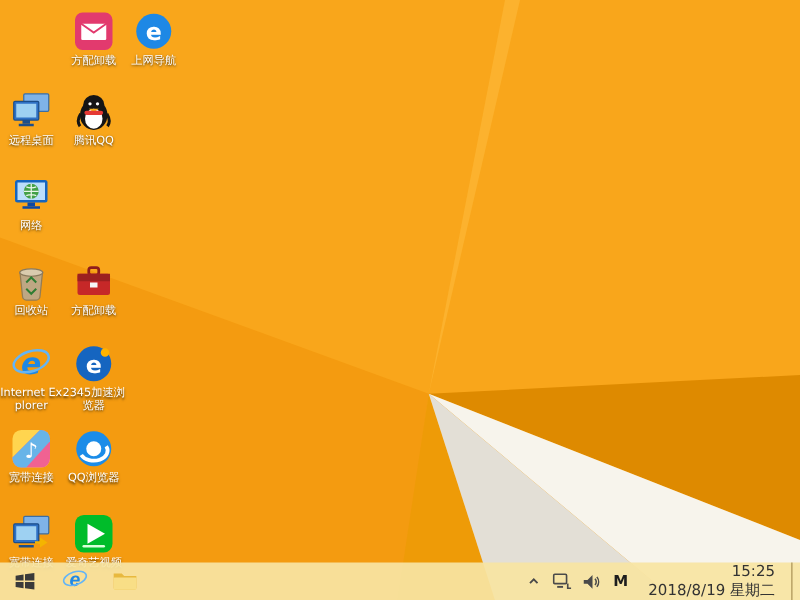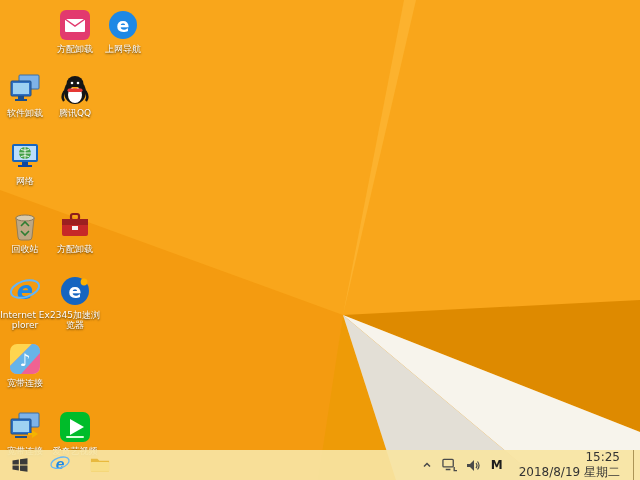--- a/index.html
+++ b/index.html
@@ -62,7 +62,7 @@
       <rect x="10" y="24" width="6" height="3" fill="#1c4e8a"></rect>
       <rect x="7" y="27" width="12" height="2" fill="#1c4e8a"></rect>
     </svg>
-    <div class="lbl">软件卸载</div>
+    <div class="lbl">远程桌面</div>
   </div>
 
   <div class="di" style="left:0;top:140px">

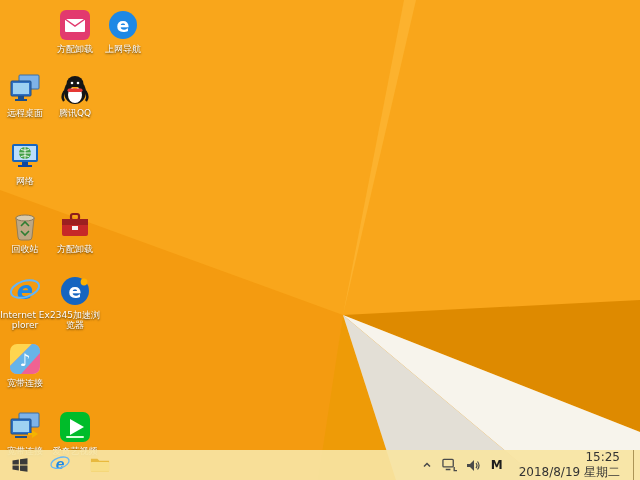--- a/index.html
+++ b/index.html
@@ -139,6 +139,14 @@
     <div class="lbl">宽带连接</div>
   </div>
 
+  <div class="di" style="left:50px;top:342px">
+    <svg class="g" viewBox="0 0 34 34">
+      <circle cx="17" cy="17" r="14" fill="#1b8ce8"></circle>
+      <circle cx="17" cy="17" r="6" fill="#fff"></circle>
+      <path d="M7 22 a11 8 0 0 0 20 -7" stroke="#fff" stroke-width="3" fill="none"></path>
+    </svg>
+    <div class="lbl">QQ浏览器</div>
+  </div>
 
   <div class="di" style="left:0;top:410px">
     <svg class="g" viewBox="0 0 34 34">

